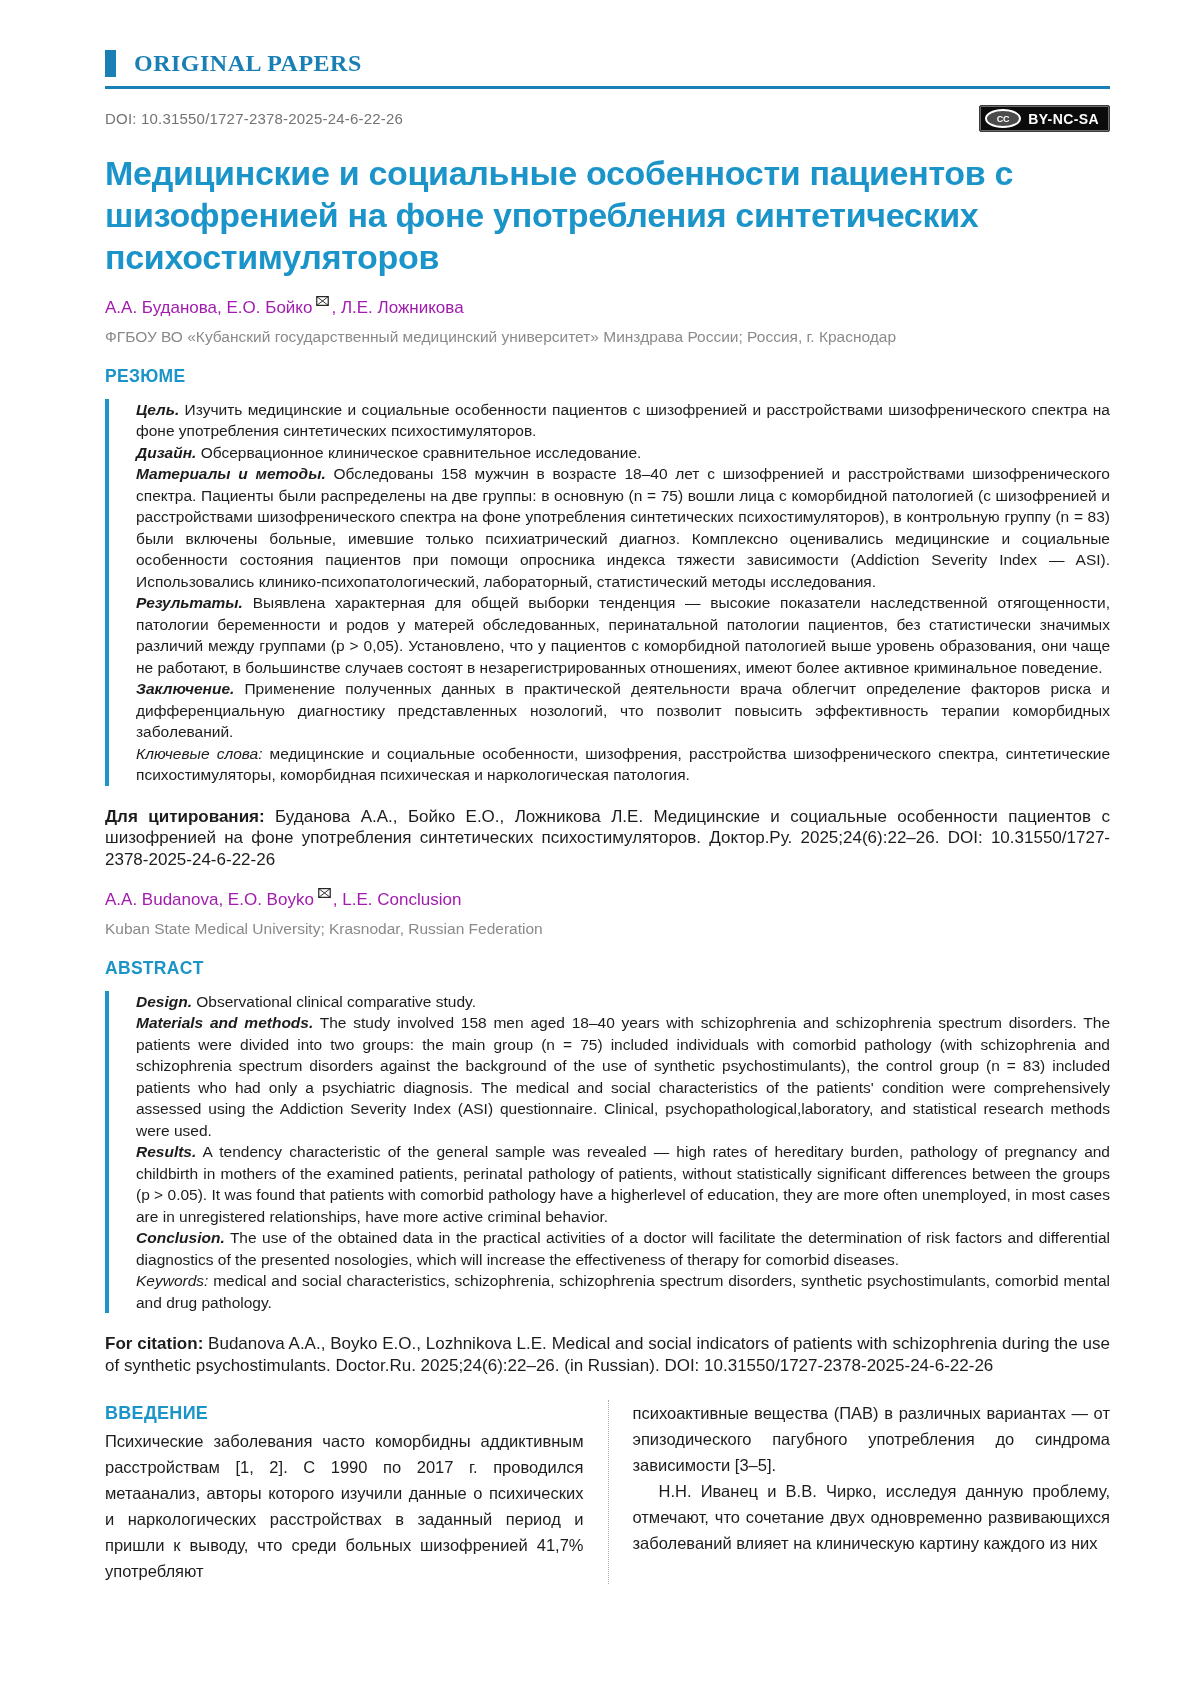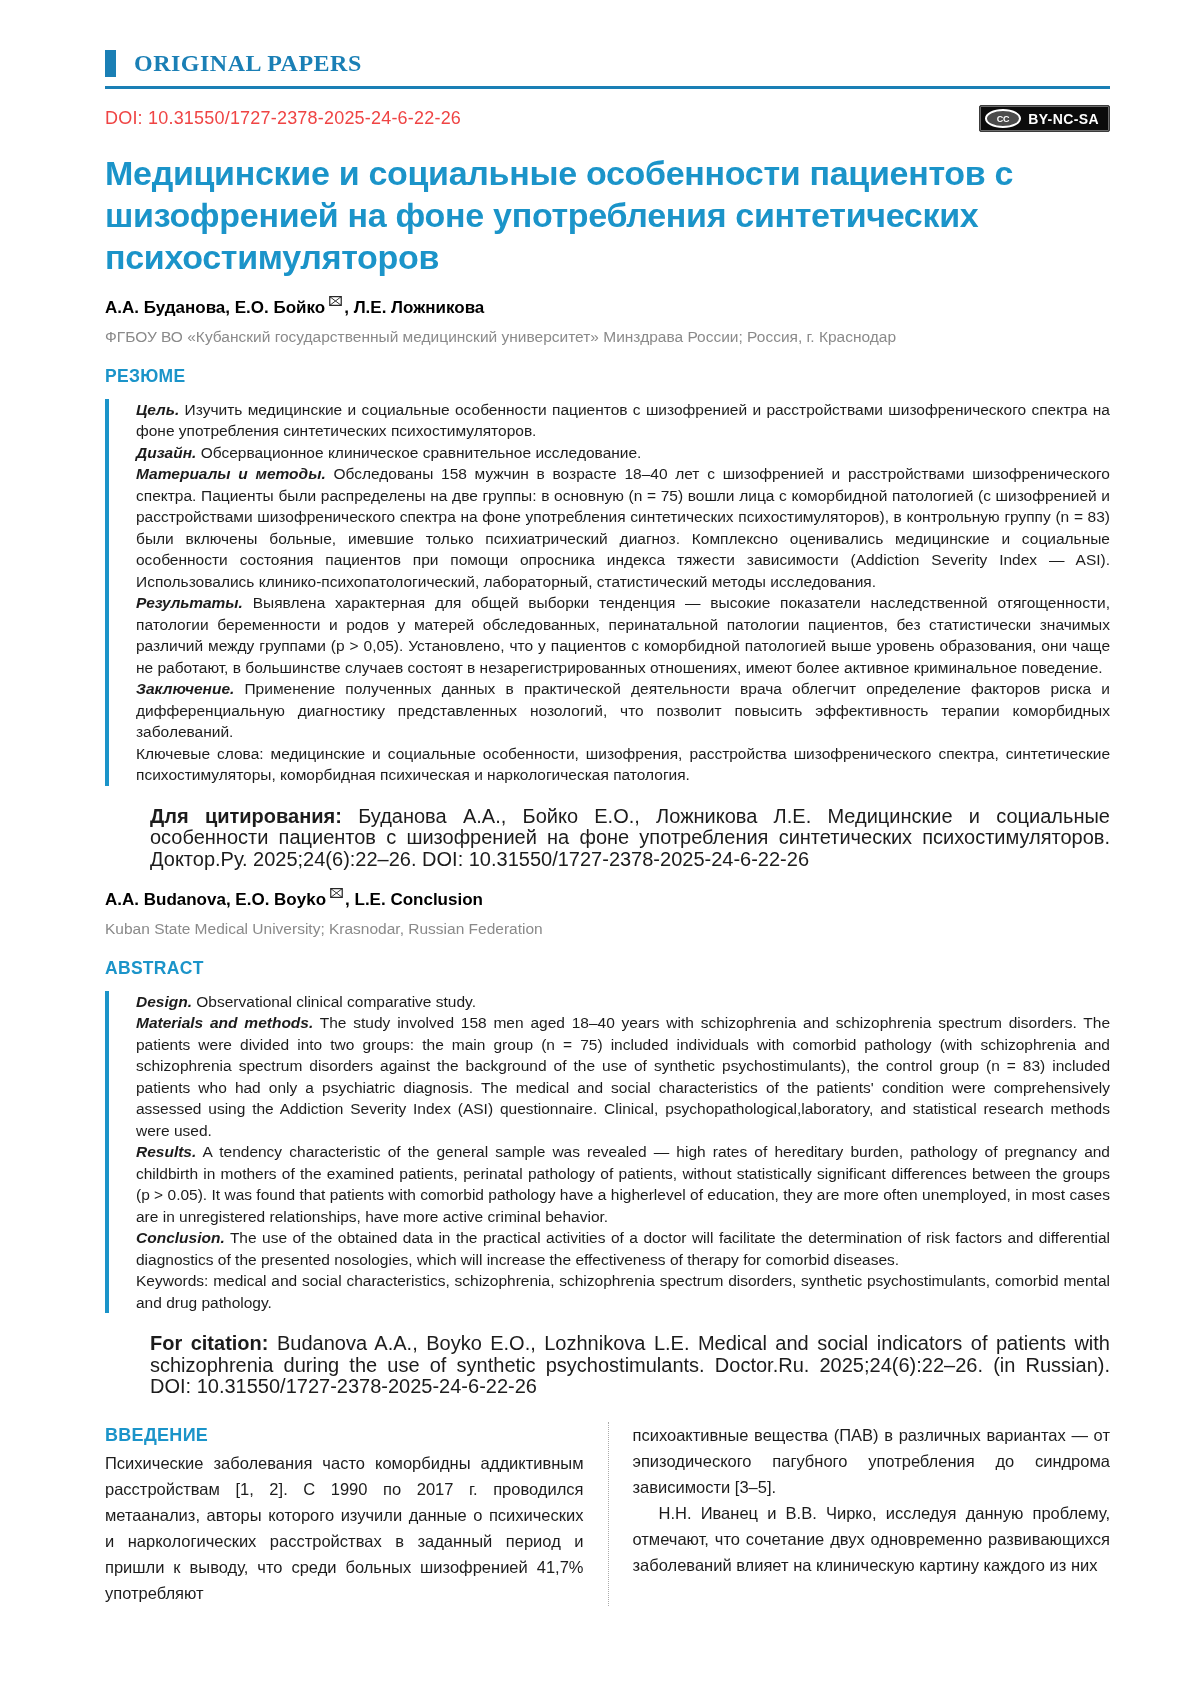--- a/index.html
+++ b/index.html
@@ -29,7 +29,7 @@
   .header-rule{height:3px;background:var(--kicker);margin-top:9px;}
 
   .doi-row{display:flex;justify-content:space-between;align-items:center;margin-top:16px;}
-  .doi-text{font-size:18px;color:#ef4444;letter-spacing:0.2px;text-align:center;}
+  .doi-text{font-size:15px;color:#737373;letter-spacing:0.2px;text-align:center;}
 
   .cc-badge{
     display:inline-flex;align-items:center;gap:7px;

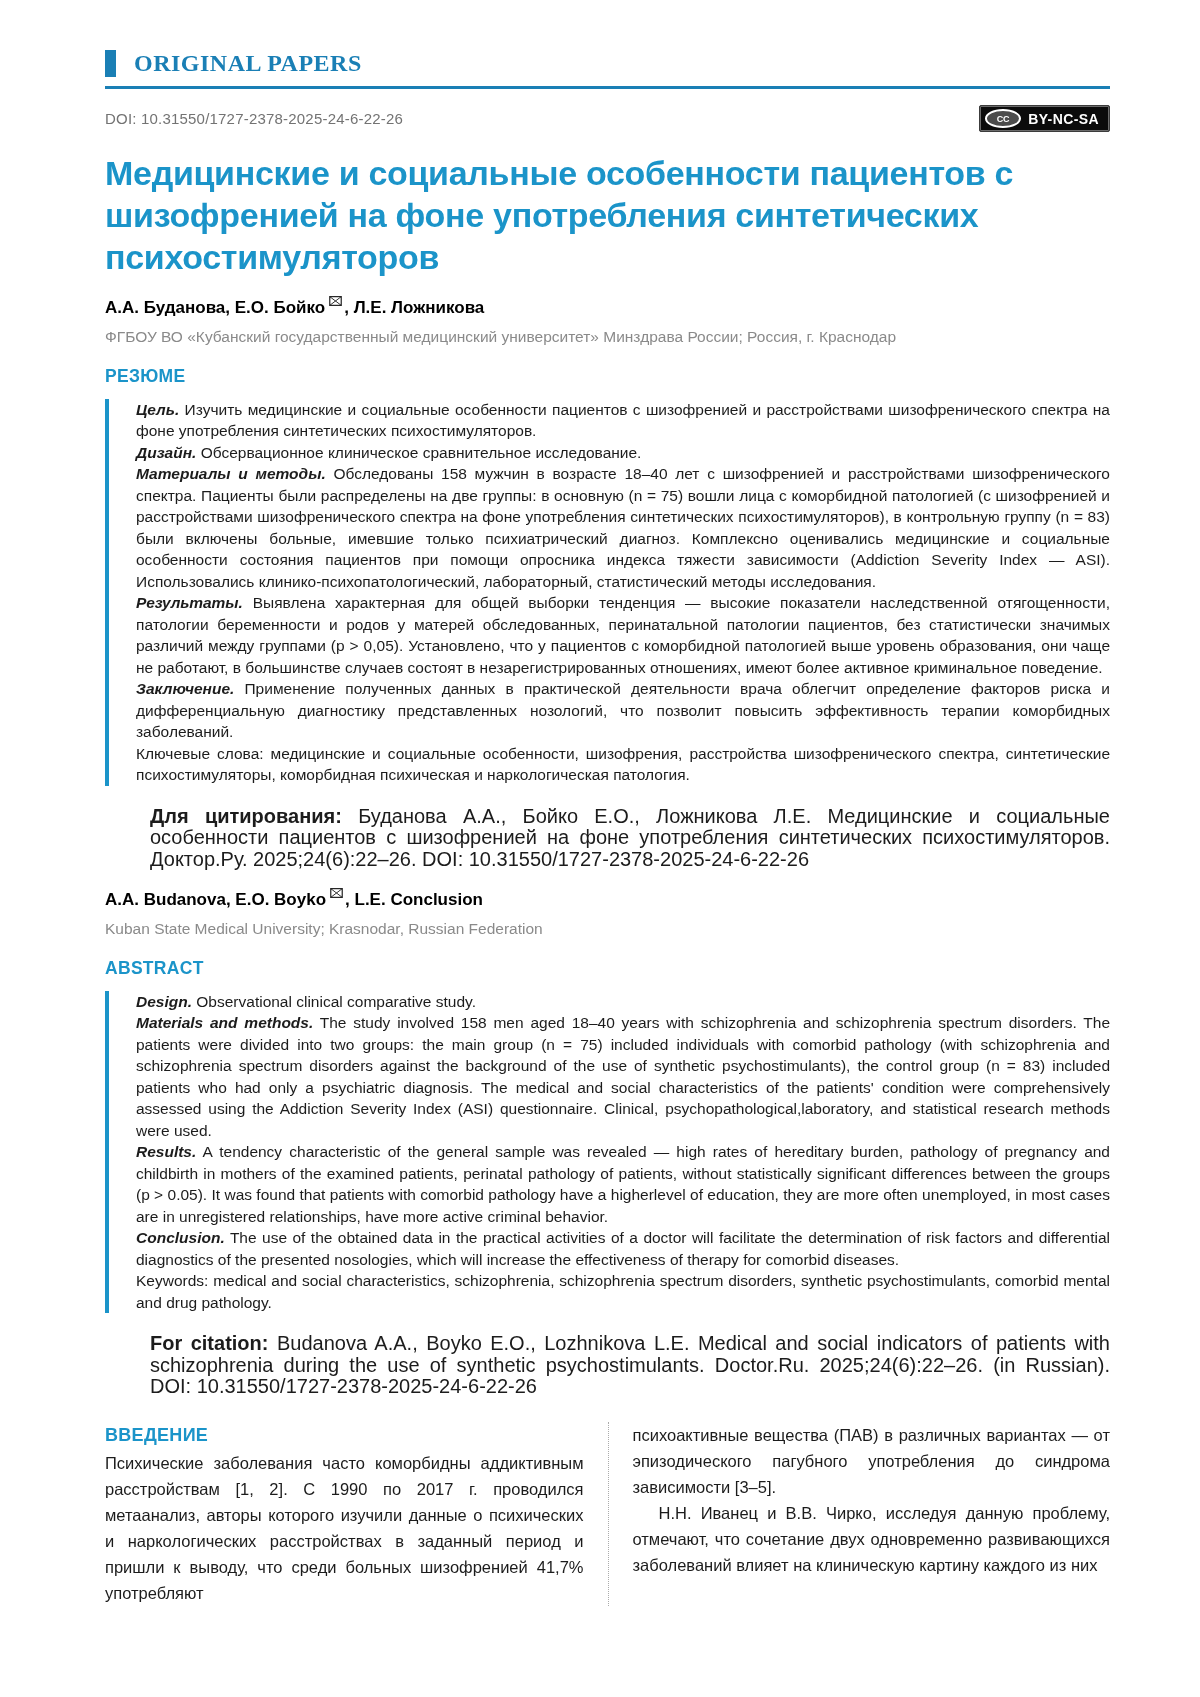--- a/index.html
+++ b/index.html
@@ -49,7 +49,7 @@
     margin-top:20px;font-size:34px;line-height:42px;font-weight:bold;
     color:var(--accent);letter-spacing:-0.3px;max-width:1000px;
   }
-  .authors{margin-top:18px;font-size:17px;font-weight:bold;color:#000000;}
+  .authors{margin-top:18px;font-size:17px;font-weight:normal;color:#a21caf;}
   .envelope{display:inline-block;vertical-align:super;margin:0 2px 0 4px;line-height:0;}
   .affiliation{margin-top:10px;font-size:15.5px;color:var(--muted);}
 

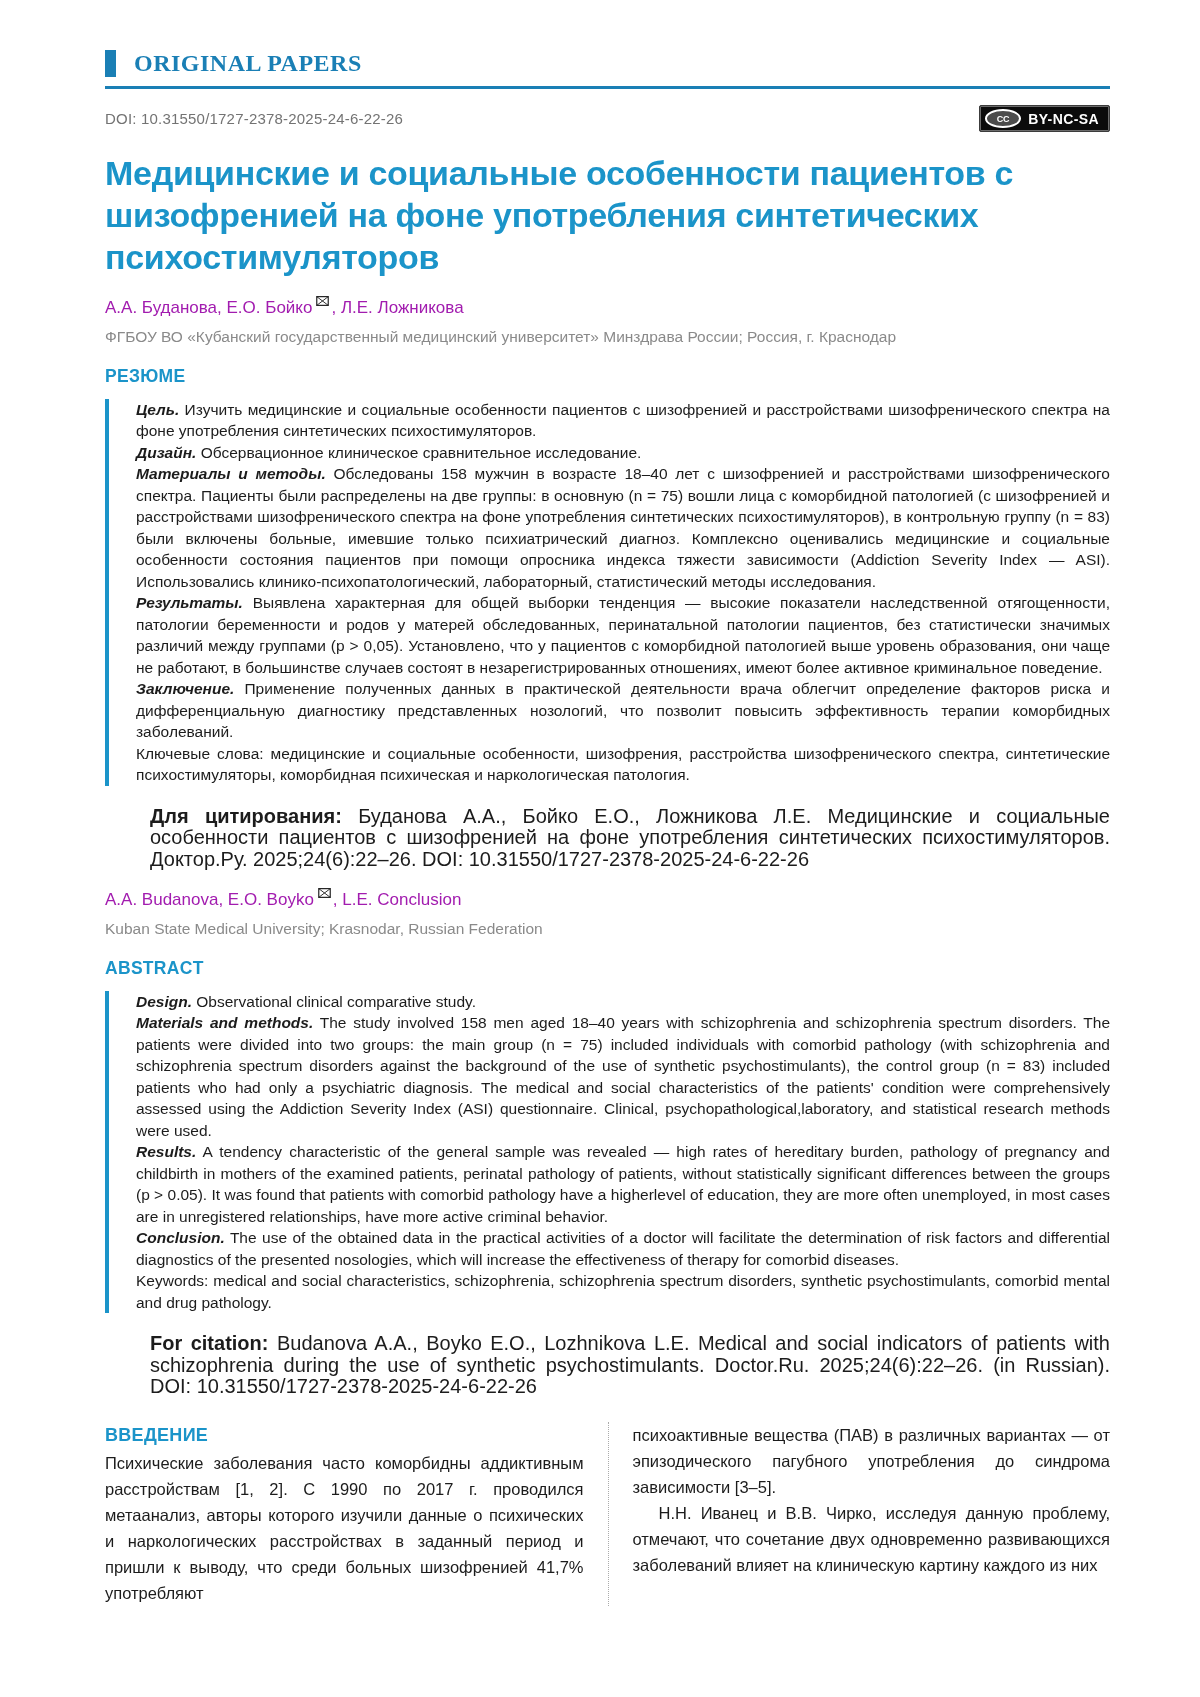--- a/index.html
+++ b/index.html
@@ -67,7 +67,7 @@
     font-size:15.5px;line-height:21.5px;text-align:justify;color:#1c1c1c;
   }
   .abstract .lbl{font-weight:bold;font-style:italic;}
-  .abstract .lbl-italic{}
+  .abstract .lbl-italic{font-style:italic;}
 
   .citation{
     margin-top:20px;font-size:20px;line-height:21.5px;text-align:justify;color:#1c1c1c;margin-left:45px;

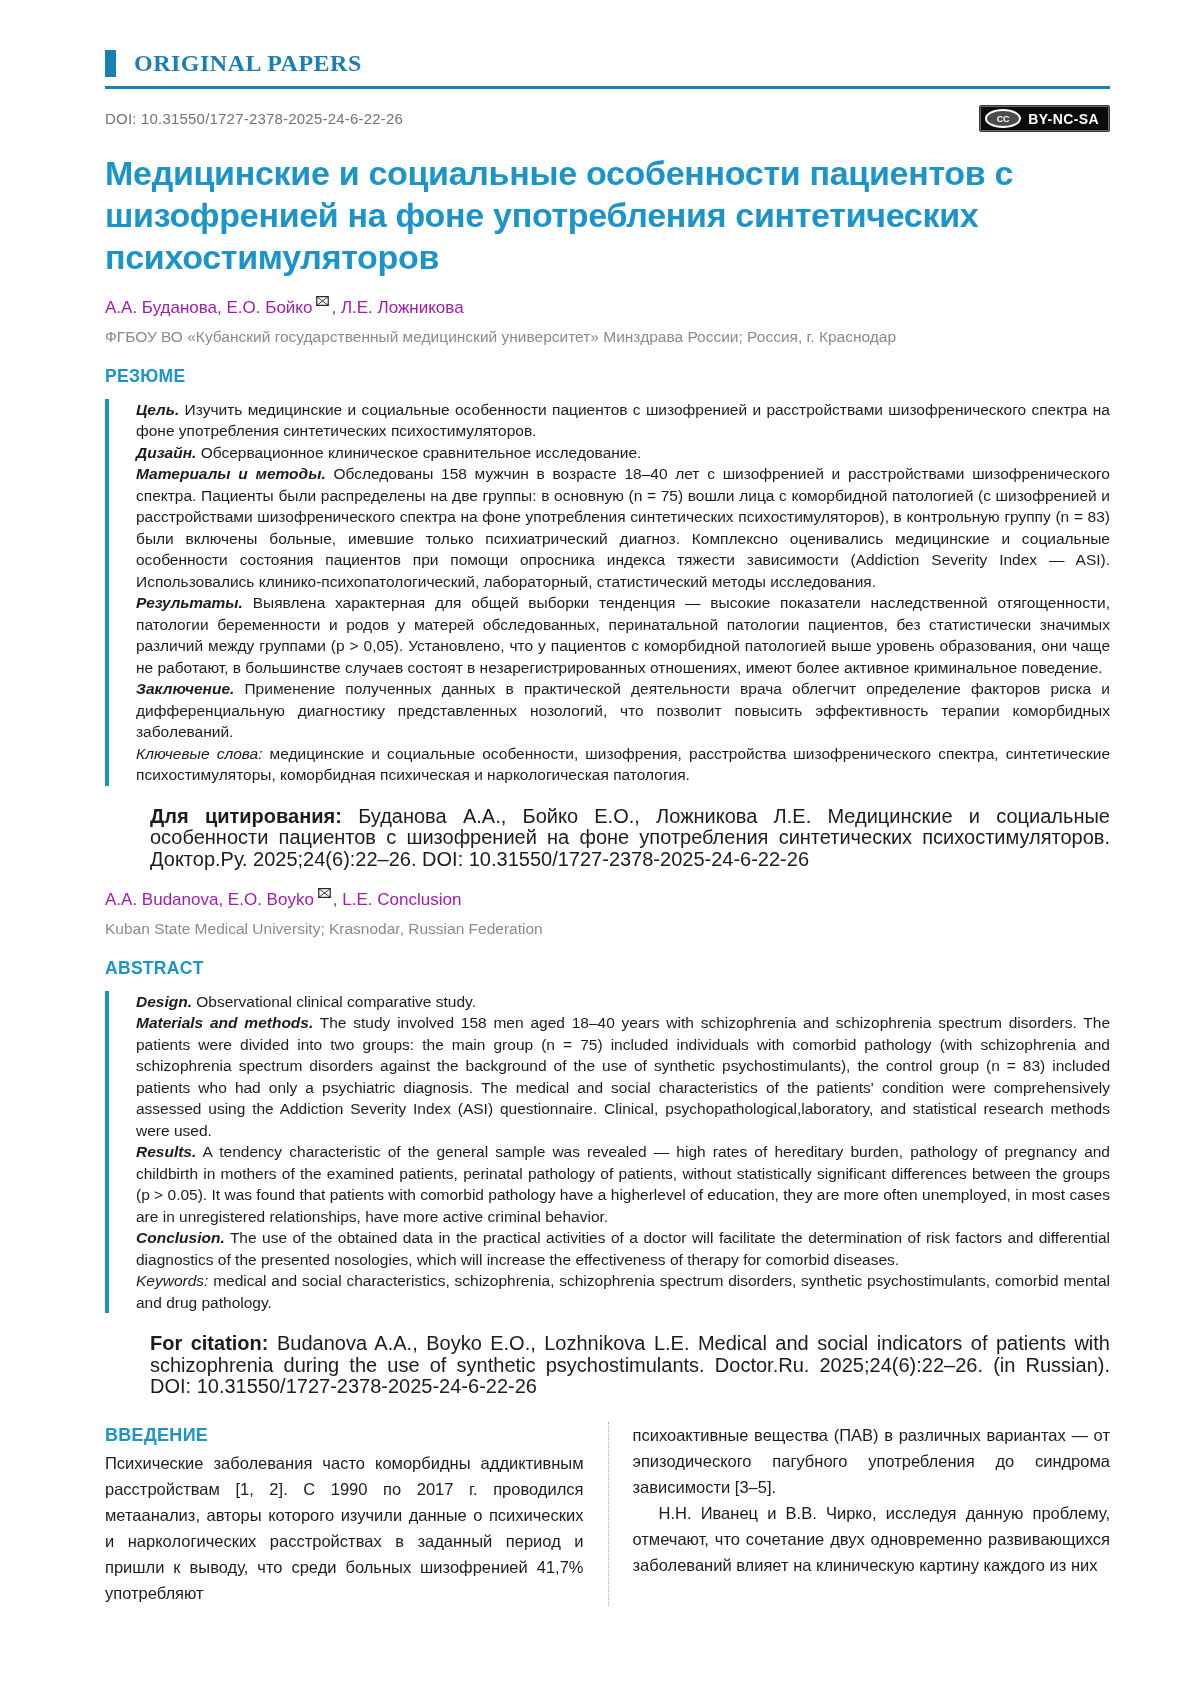--- a/index.html
+++ b/index.html
@@ -70,7 +70,7 @@
   .abstract .lbl-italic{font-style:italic;}
 
   .citation{
-    margin-top:20px;font-size:20px;line-height:21.5px;text-align:justify;color:#1c1c1c;margin-left:45px;
+    margin-top:20px;font-size:17px;line-height:21.5px;text-align:justify;color:#1c1c1c;
   }
   .citation .lbl{font-weight:bold;}
 

